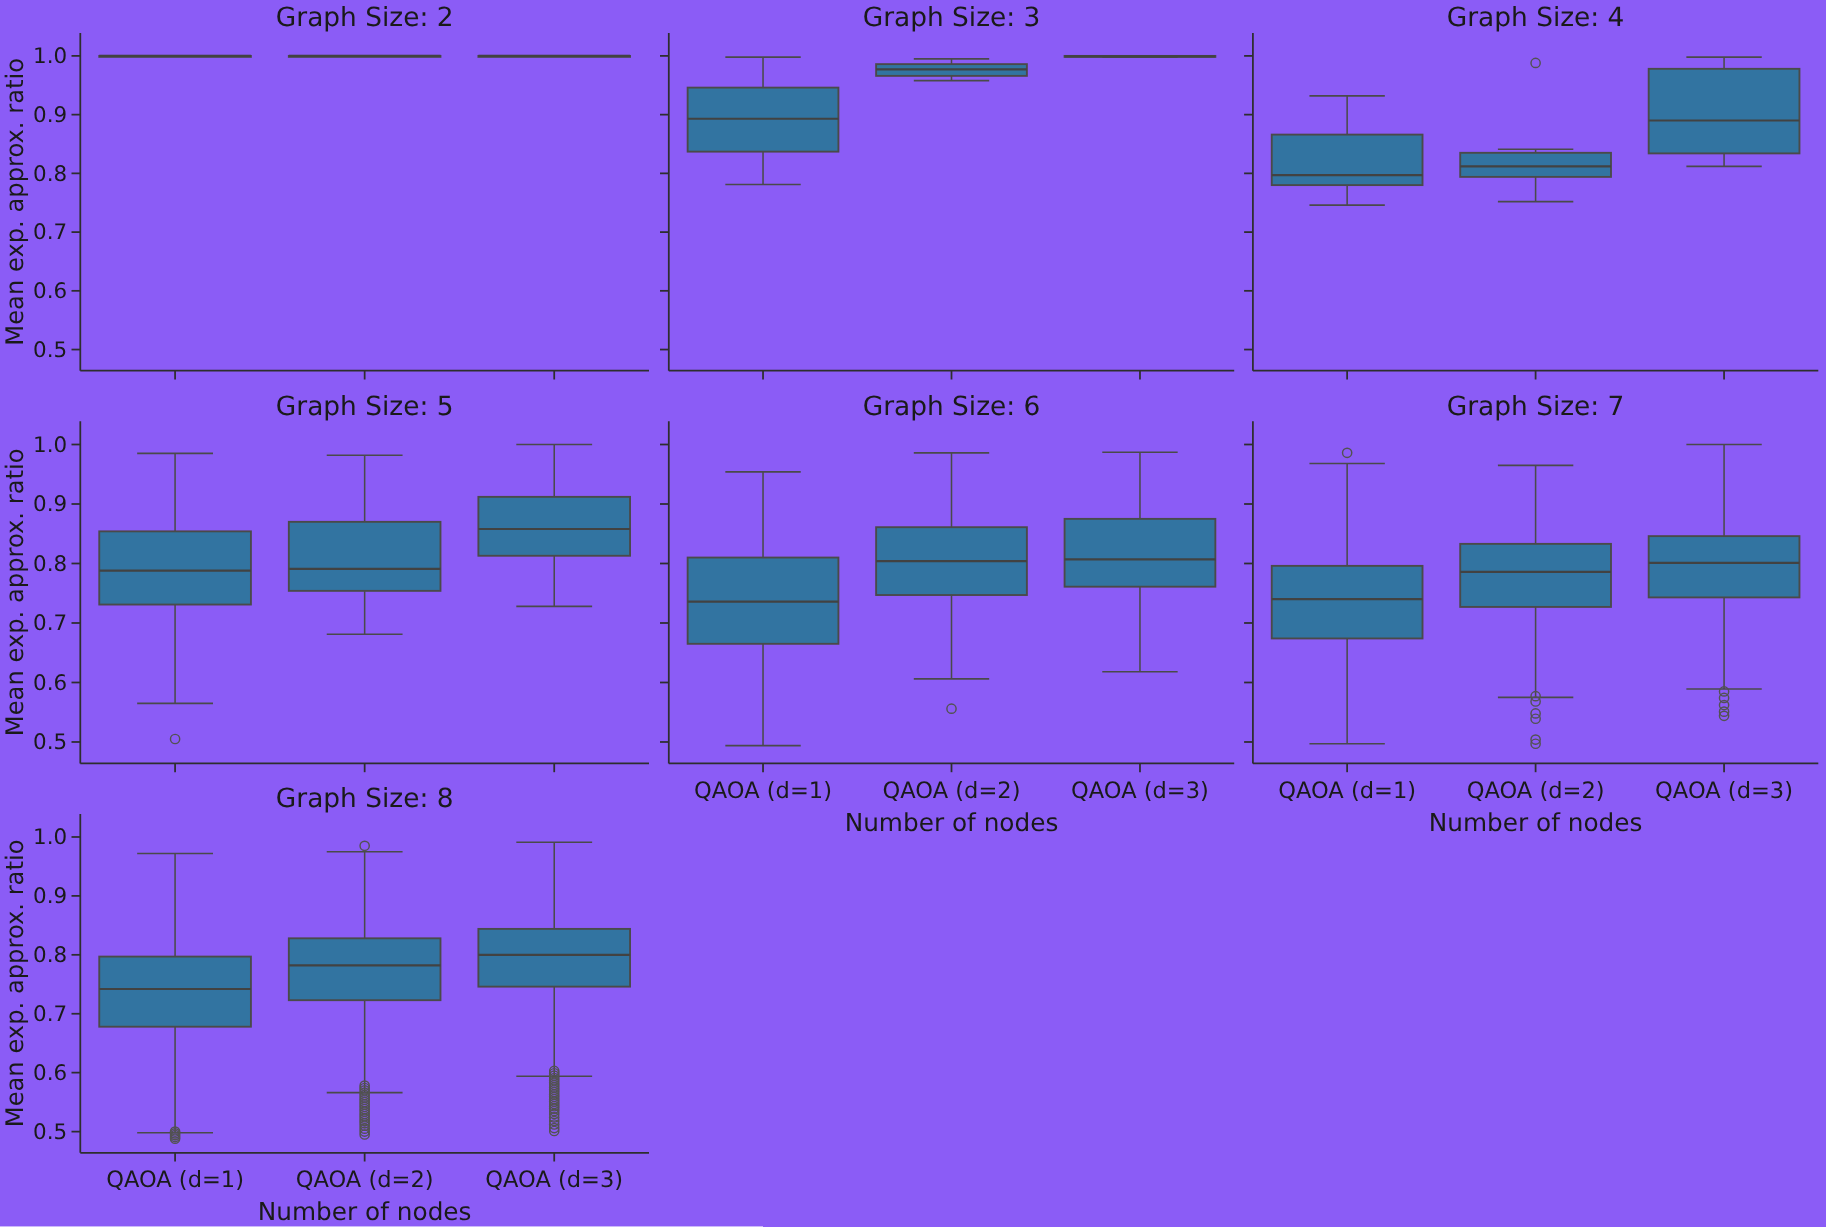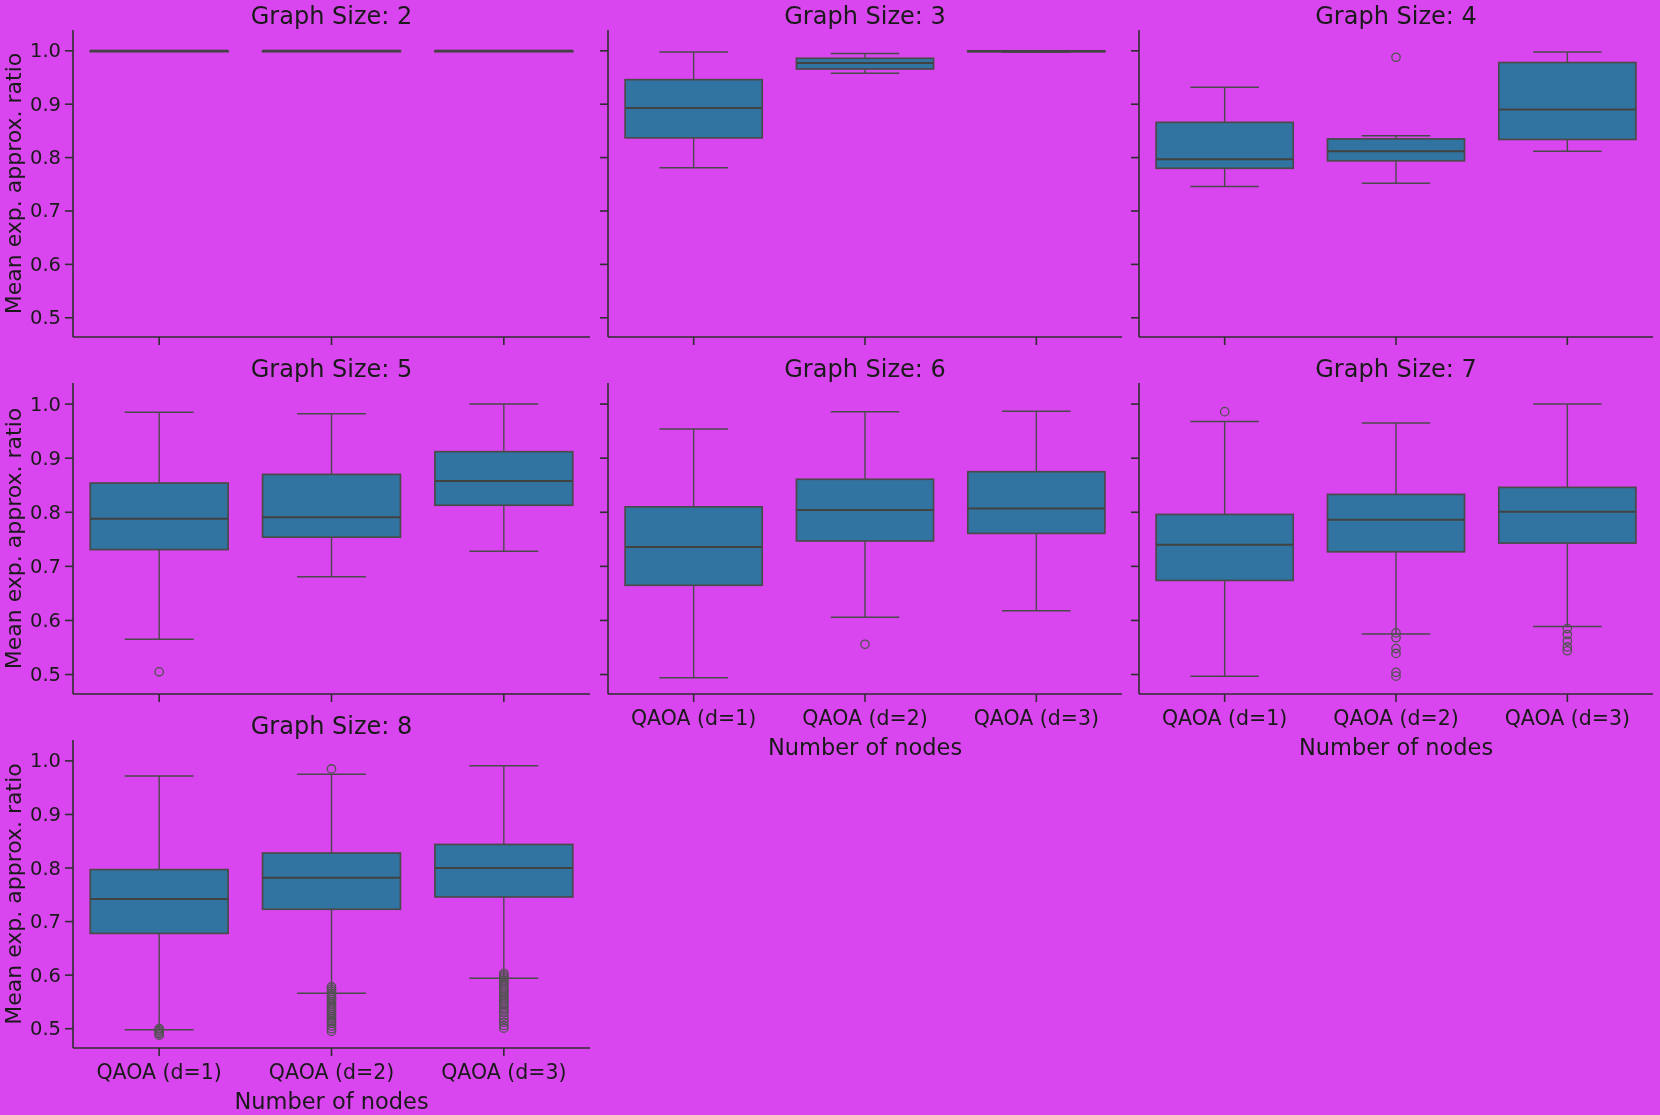--- a/index.html
+++ b/index.html
@@ -3,7 +3,7 @@
 <meta charset="utf-8">
 <style>
   html,body{margin:0;padding:0;background:#ffffff;}
-  #canvas{position:relative;width:1660px;height:1115px;background:#d946ef;overflow:hidden;}
+  #canvas{position:relative;width:1660px;height:1115px;background:#8b5cf6;overflow:hidden;}
   svg text{font-family:"DejaVu Sans","Liberation Sans",sans-serif;fill:#1a1a1a;}
 </style>
 </head>

